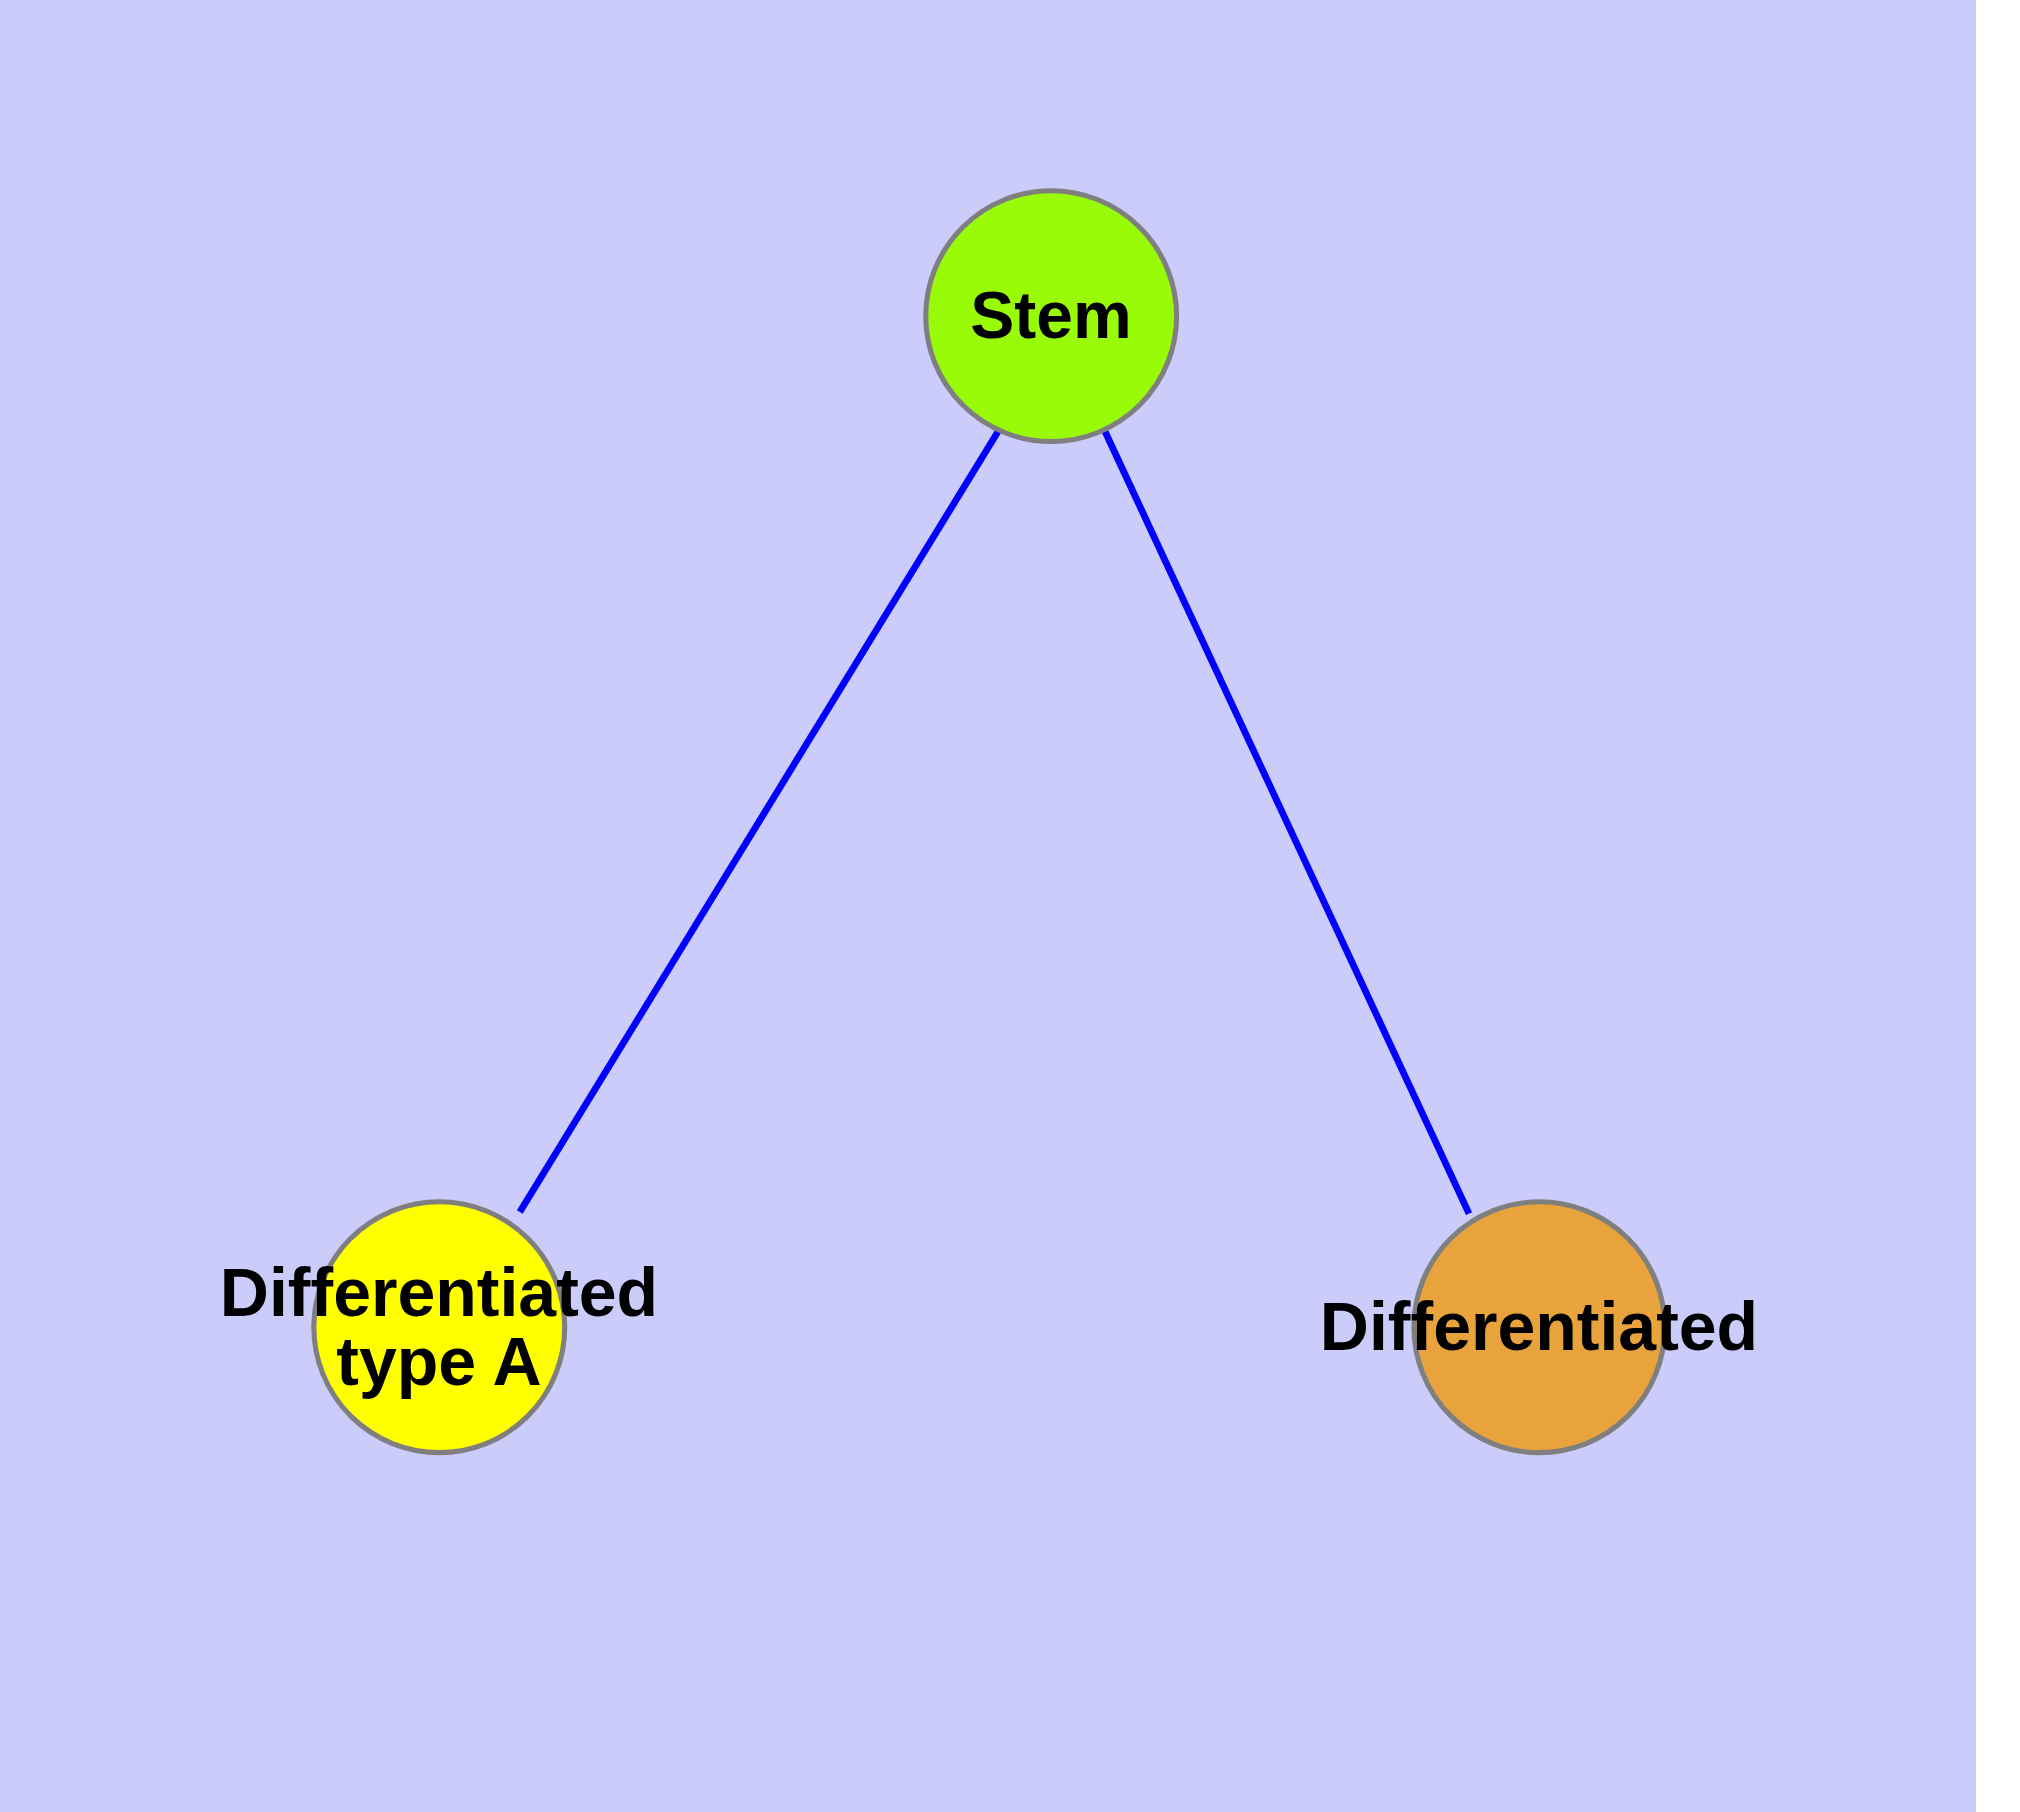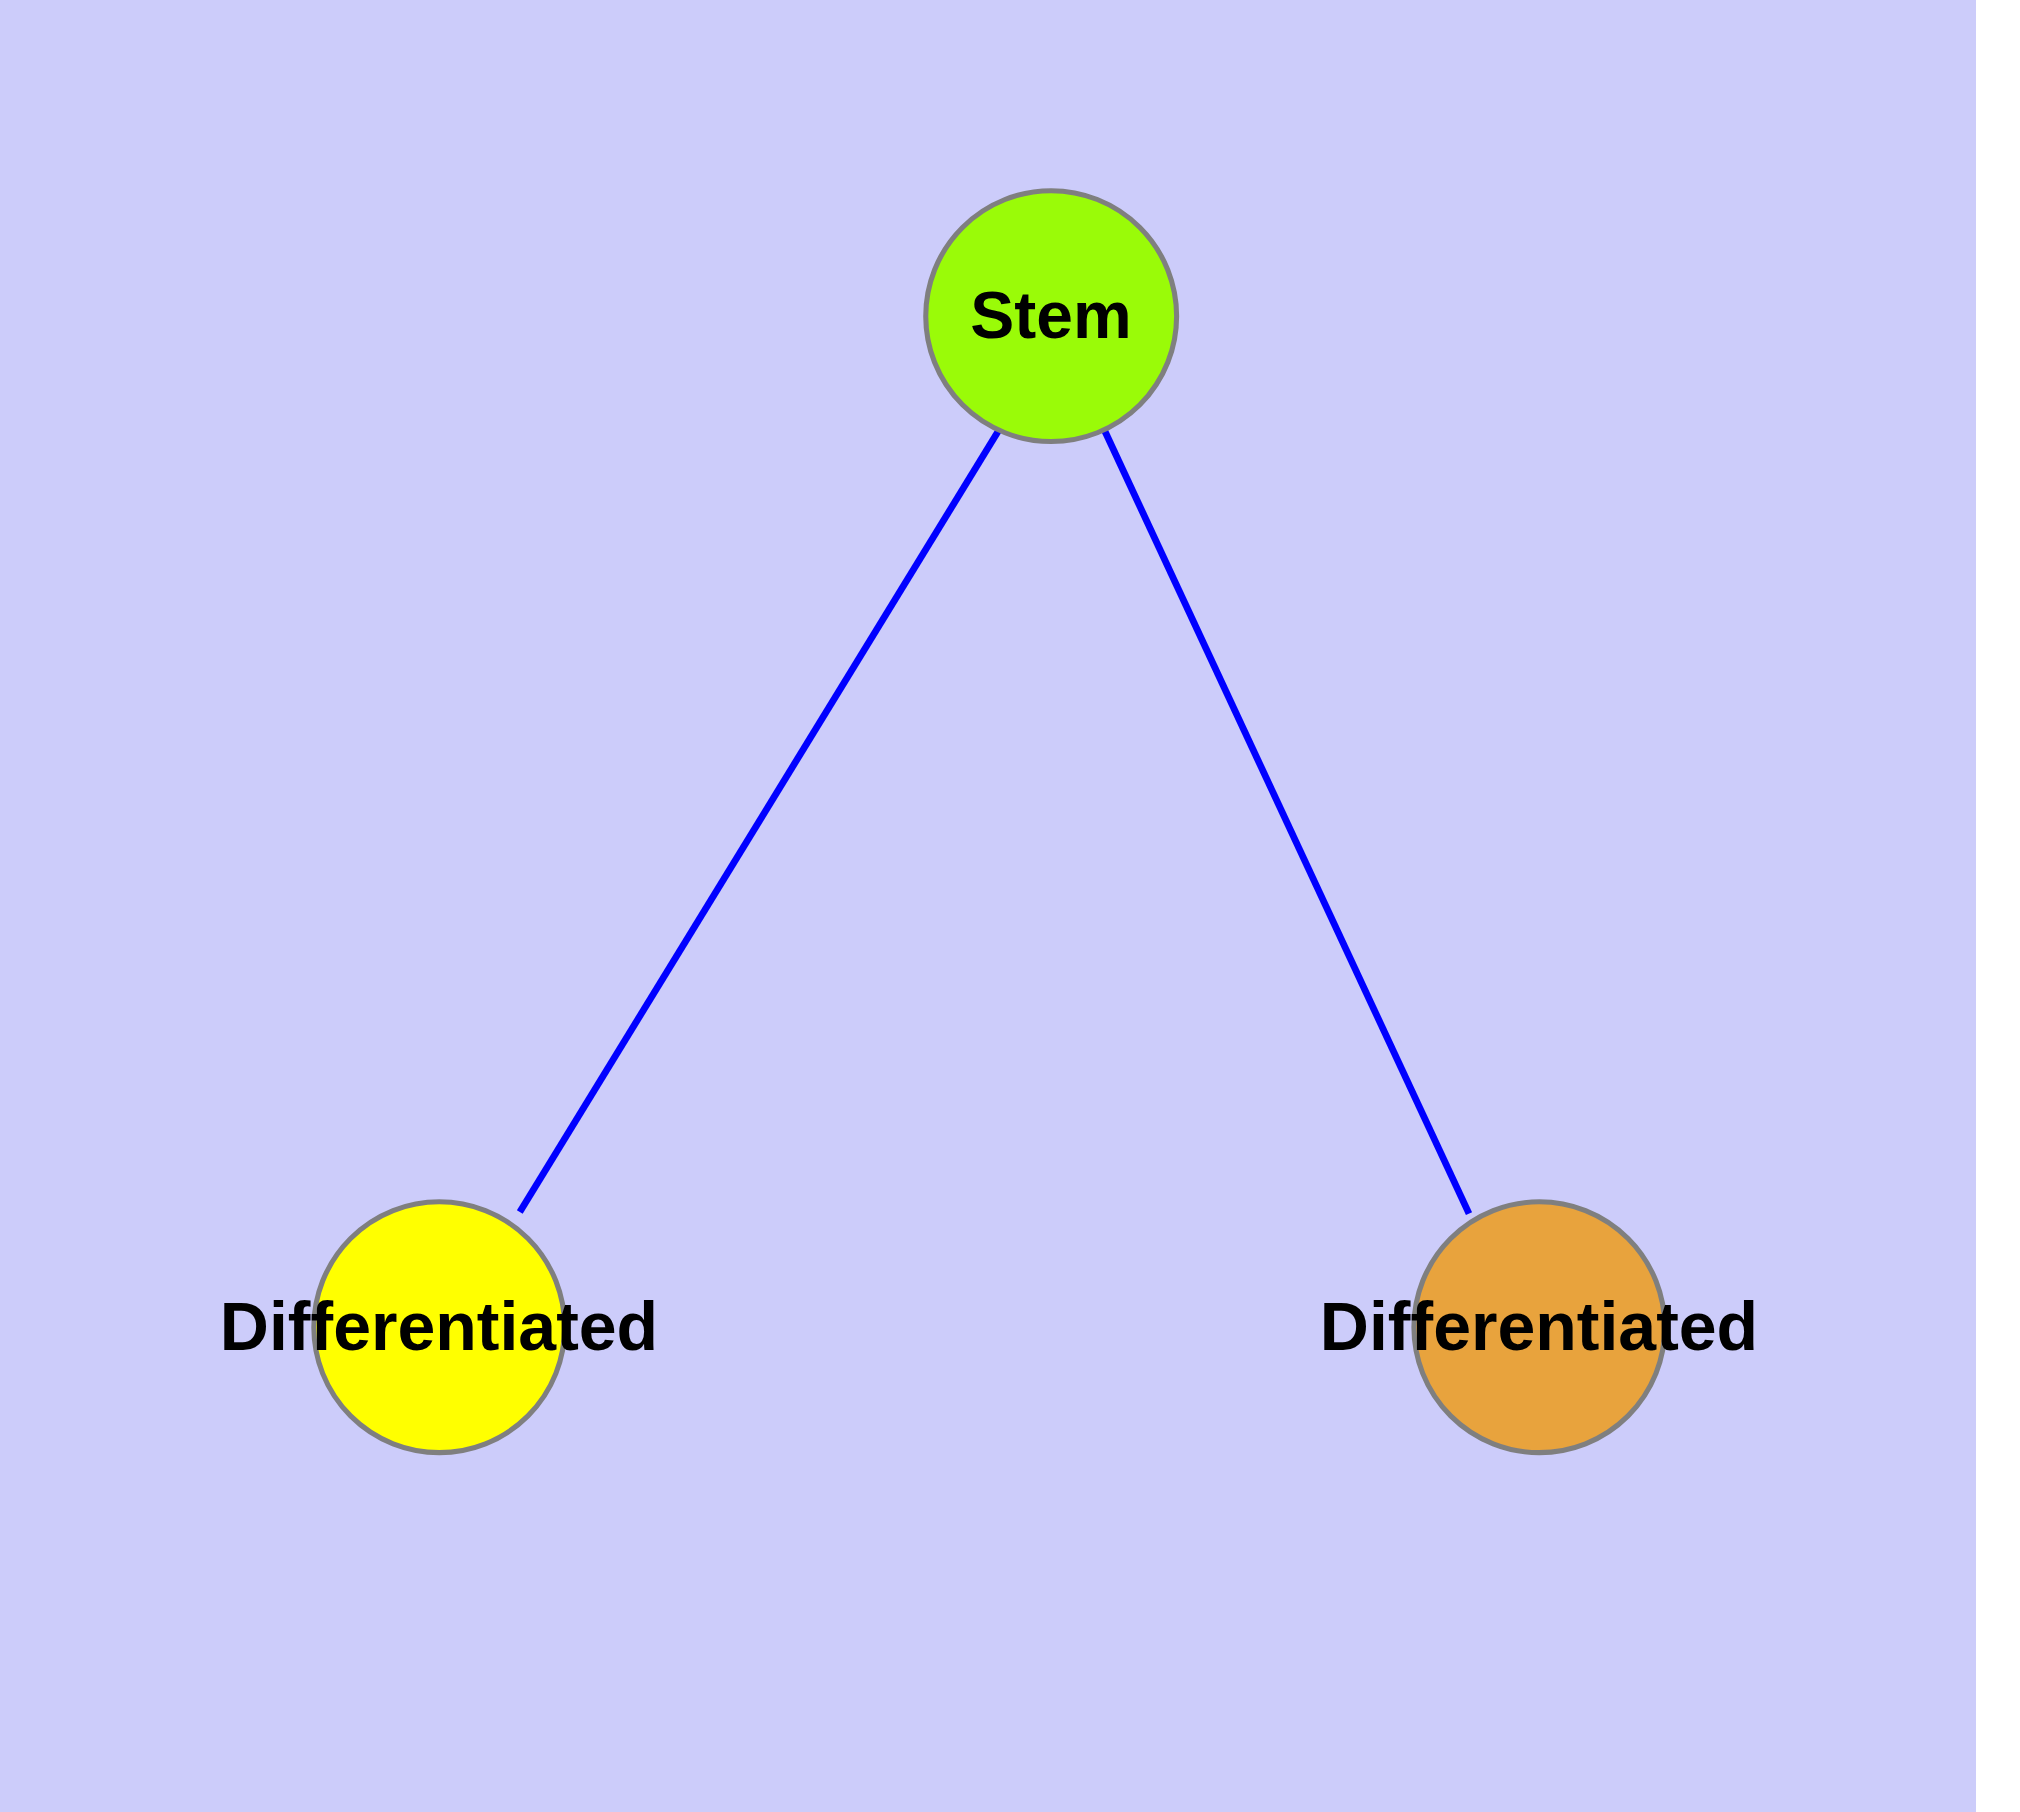--- a/index.html
+++ b/index.html
@@ -100,6 +100,7 @@
 
   <div class="node-label" id="label-type-a" style="left: 439px; top: 1327px; color: rgb(0, 0, 0);">
     <span class="label-line">Differentiated</span>
+    <span class="label-line">type A</span>
   </div>
 
   <div class="node-label" id="label-type-b" style="left: 1539px; top: 1327px; color: rgb(0, 0, 0);">

